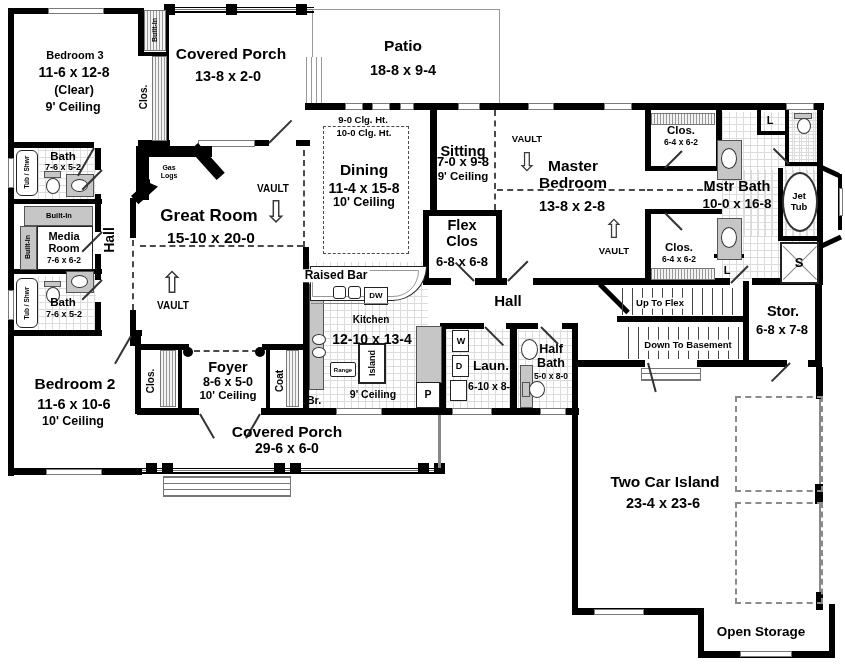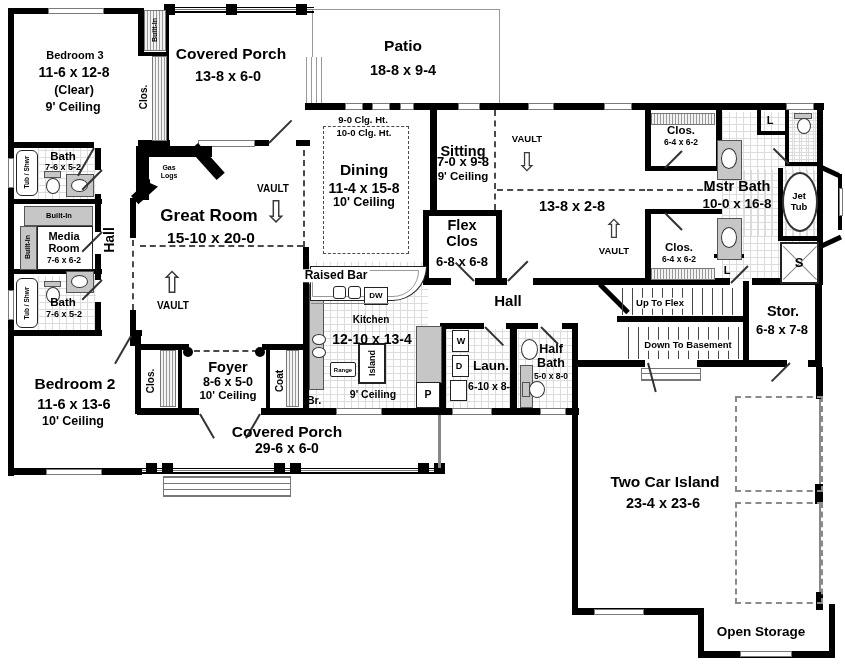--- a/index.html
+++ b/index.html
@@ -271,7 +271,7 @@
   <b class="t" style="left:74px;top:90px;font-size:12.5px">(Clear)</b>
   <b class="t" style="left:73px;top:107px;font-size:12.5px">9' Ceiling</b>
   <b class="t" style="left:231px;top:54px;font-size:15.5px">Covered Porch</b>
-  <b class="t" style="left:228px;top:76px;font-size:14.5px">13-8 x 6-0</b>
+  <b class="t" style="left:228px;top:76px;font-size:14.5px">13-8 x 2-0</b>
   <b class="t" style="left:403px;top:46px;font-size:15.5px">Patio</b>
   <b class="t" style="left:403px;top:70px;font-size:14.5px">18-8 x 9-4</b>
   <b class="t" style="left:63px;top:156px;font-size:11.5px">Bath</b>

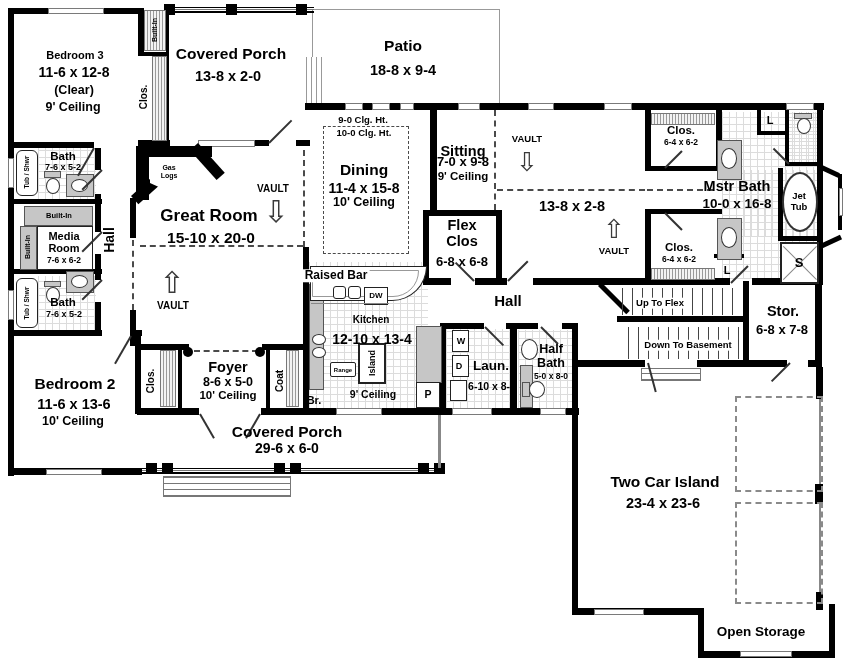--- a/index.html
+++ b/index.html
@@ -307,6 +307,10 @@
   <b class="t" style="left:463px;top:162px;font-size:13px">7-0 x 9-8</b>
   <b class="t" style="left:463px;top:176px;font-size:11.5px">9' Ceiling</b>
   <b class="t" style="left:527px;top:139px;font-size:9.5px">VAULT</b>
+  <b class="t" style="left:573px;top:174px;font-size:15.5px">
+      <span>Master</span>
+      <span>Bedroom</span>
+    </b>
   <b class="t" style="left:572px;top:206px;font-size:14.5px">13-8 x 2-8</b>
   <b class="t" style="left:614px;top:251px;font-size:9.5px">VAULT</b>
   <b class="t" style="left:462px;top:233px;font-size:14.5px">

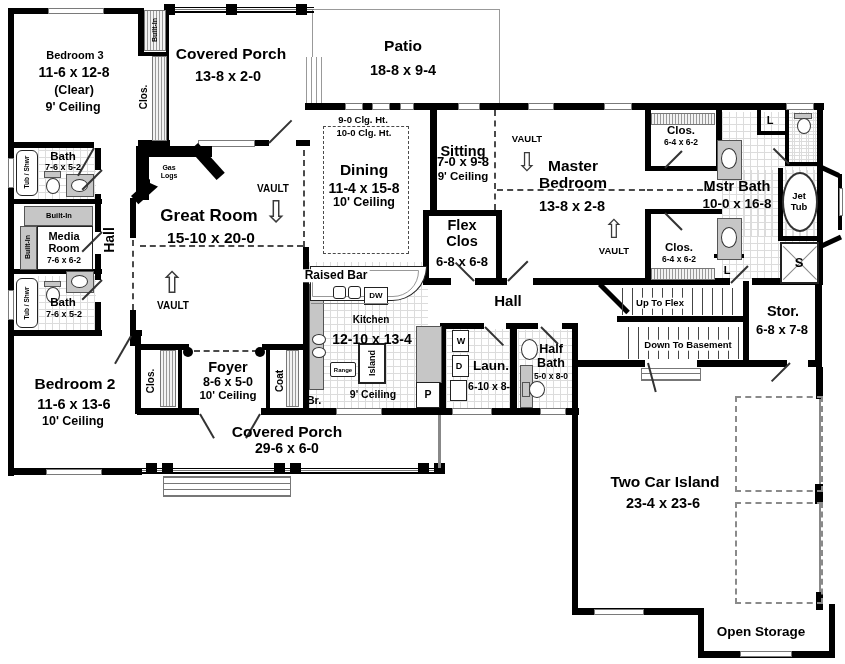--- a/index.html
+++ b/index.html
@@ -360,7 +360,7 @@
   <b class="tv" style="left:151px;top:381px;font-size:10px">Clos.</b>
   <b class="tv" style="left:280px;top:381px;font-size:10px">Coat</b>
   <b class="t" style="left:75px;top:384px;font-size:15.5px">Bedroom 2</b>
-  <b class="t" style="left:74px;top:404px;font-size:14.5px">11-6 x 13-6</b>
+  <b class="t" style="left:74px;top:404px;font-size:14.5px">11-6 x 10-6</b>
   <b class="t" style="left:73px;top:421px;font-size:12.5px">10' Ceiling</b>
   <b class="t" style="left:287px;top:432px;font-size:15.5px">Covered Porch</b>
   <b class="t" style="left:287px;top:449px;font-size:14px">29-6 x 6-0</b>

